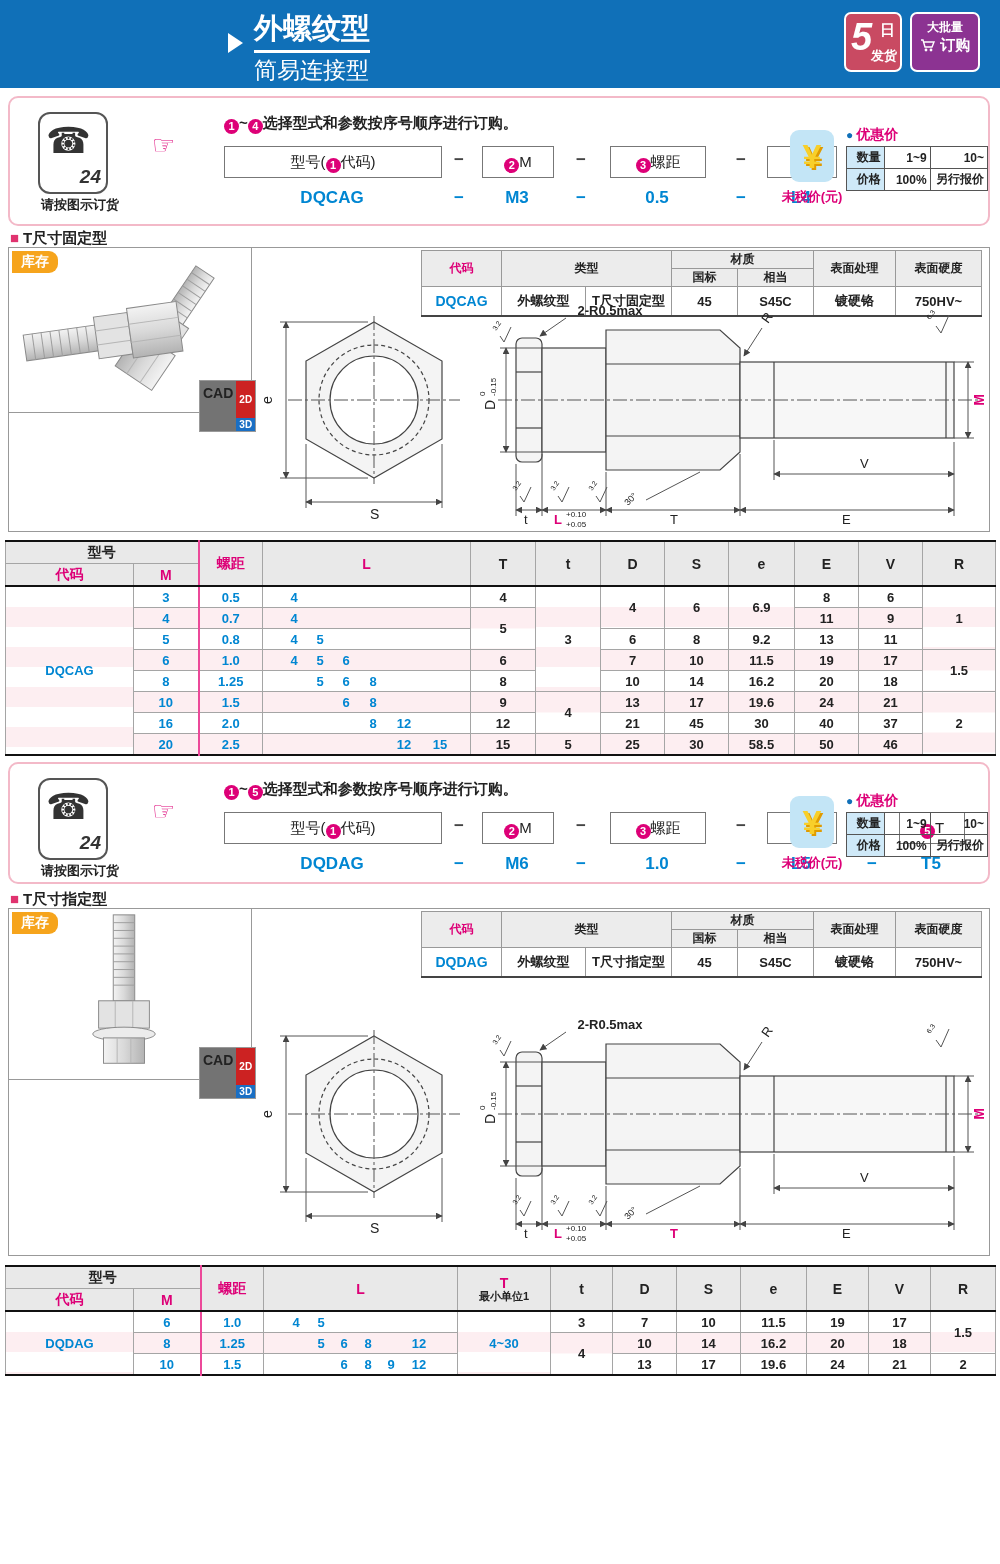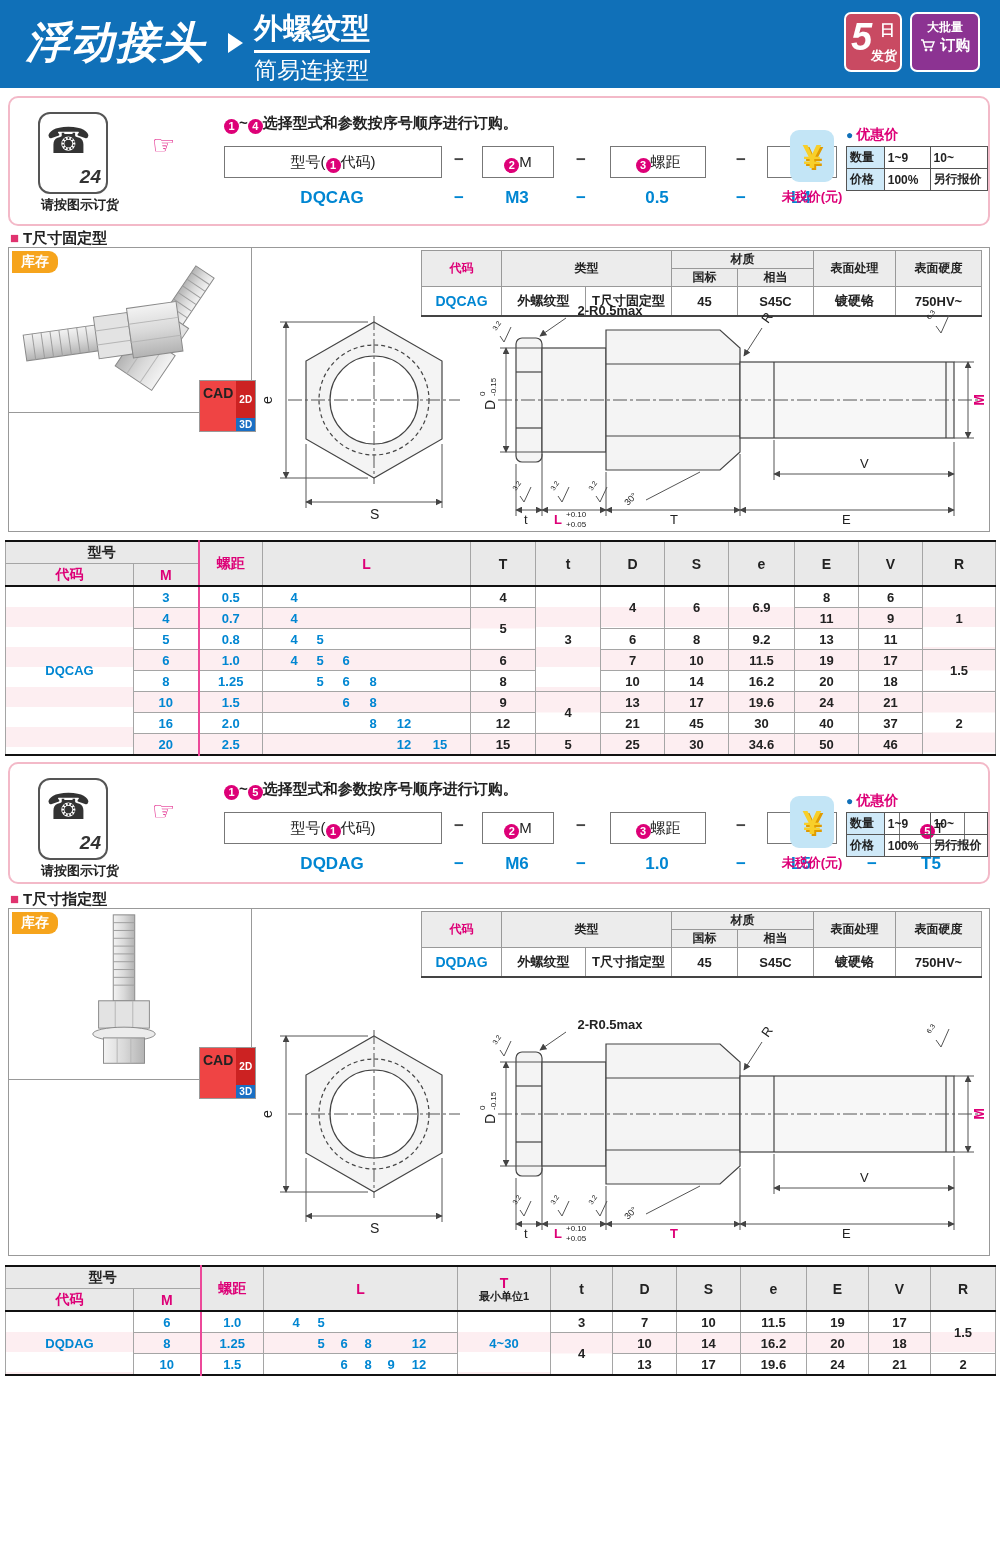--- a/index.html
+++ b/index.html
@@ -98,7 +98,6 @@
 <div class="page">
 
   <div class="hdrbar">
-    <div class="title-main">浮动接头</div>
     <div class="title-arrow"></div>
     <div class="subtt">
       <div class="s1">外螺纹型</div>

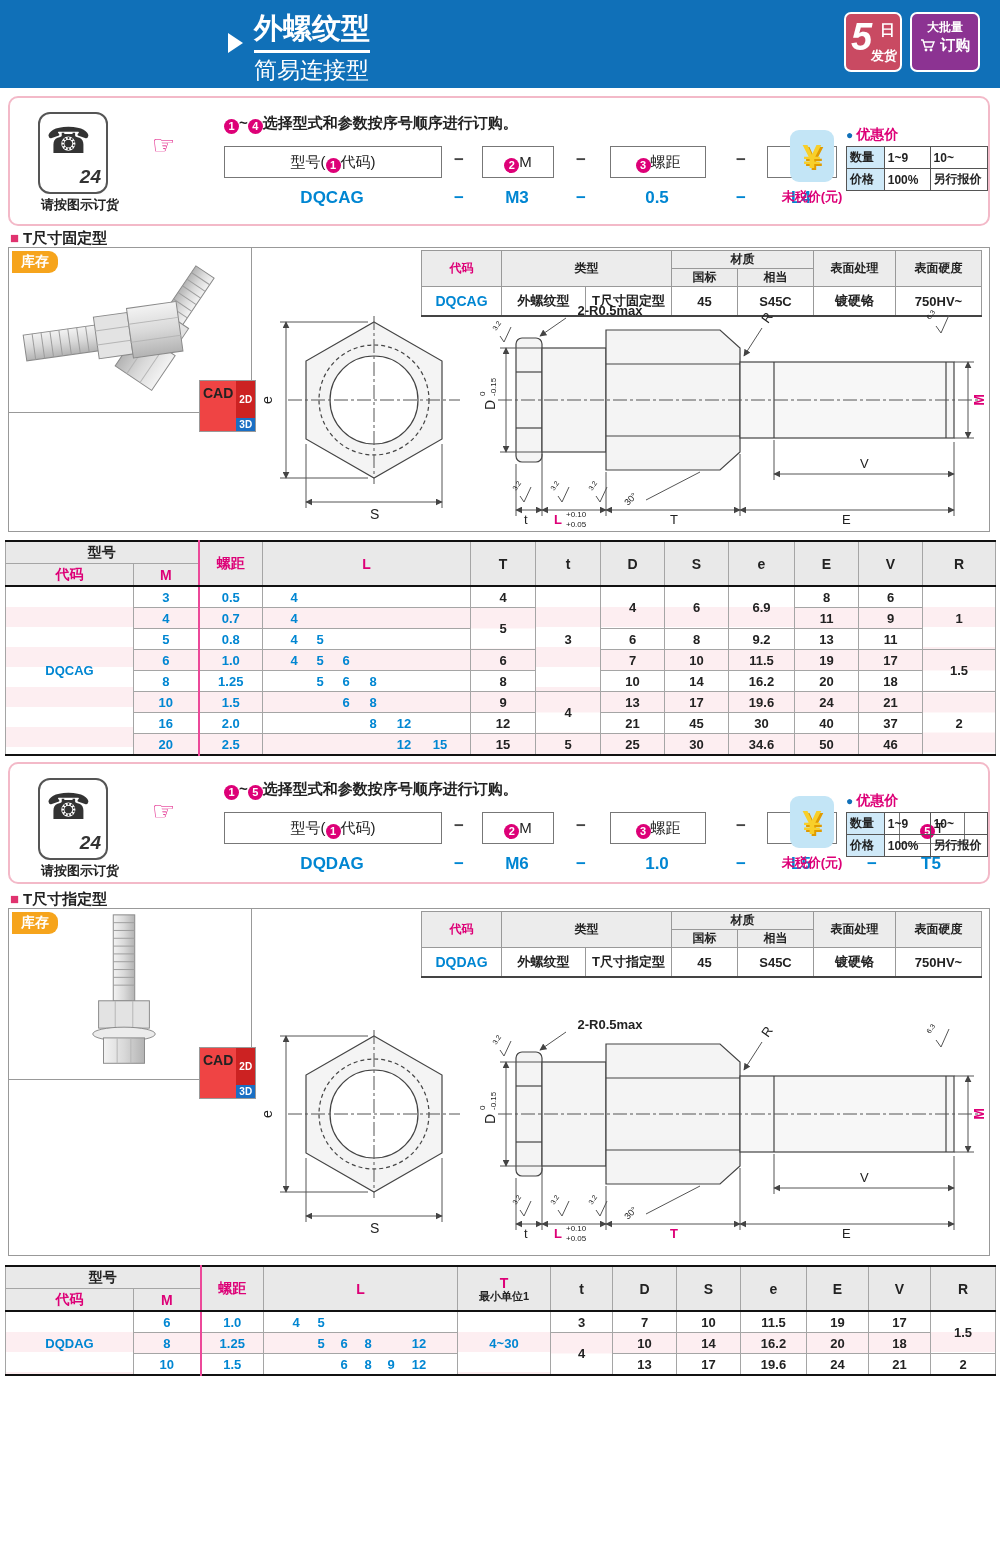--- a/index.html
+++ b/index.html
@@ -45,7 +45,7 @@
   .deal{position:absolute;left:836px;top:28px;font-size:14px;font-weight:bold;color:#dd0077;}
   .deal .dot{color:#1070b8;font-size:12px;margin-right:3px;}
   .ptab{position:absolute;left:836px;top:48px;border-collapse:collapse;}
-  .ptab td{border:1px solid #555;font-size:12px;font-weight:bold;height:21px;text-align:left;padding:0 3px;}
+  .ptab td{border:1px solid #555;font-size:12px;font-weight:bold;height:21px;text-align:right;padding:0 3px;}
   .ptab td.pl{background:#cfe9f8;width:38px;}
   .ptab td.c1{width:42px;} .ptab td.c2{width:62px;}
   

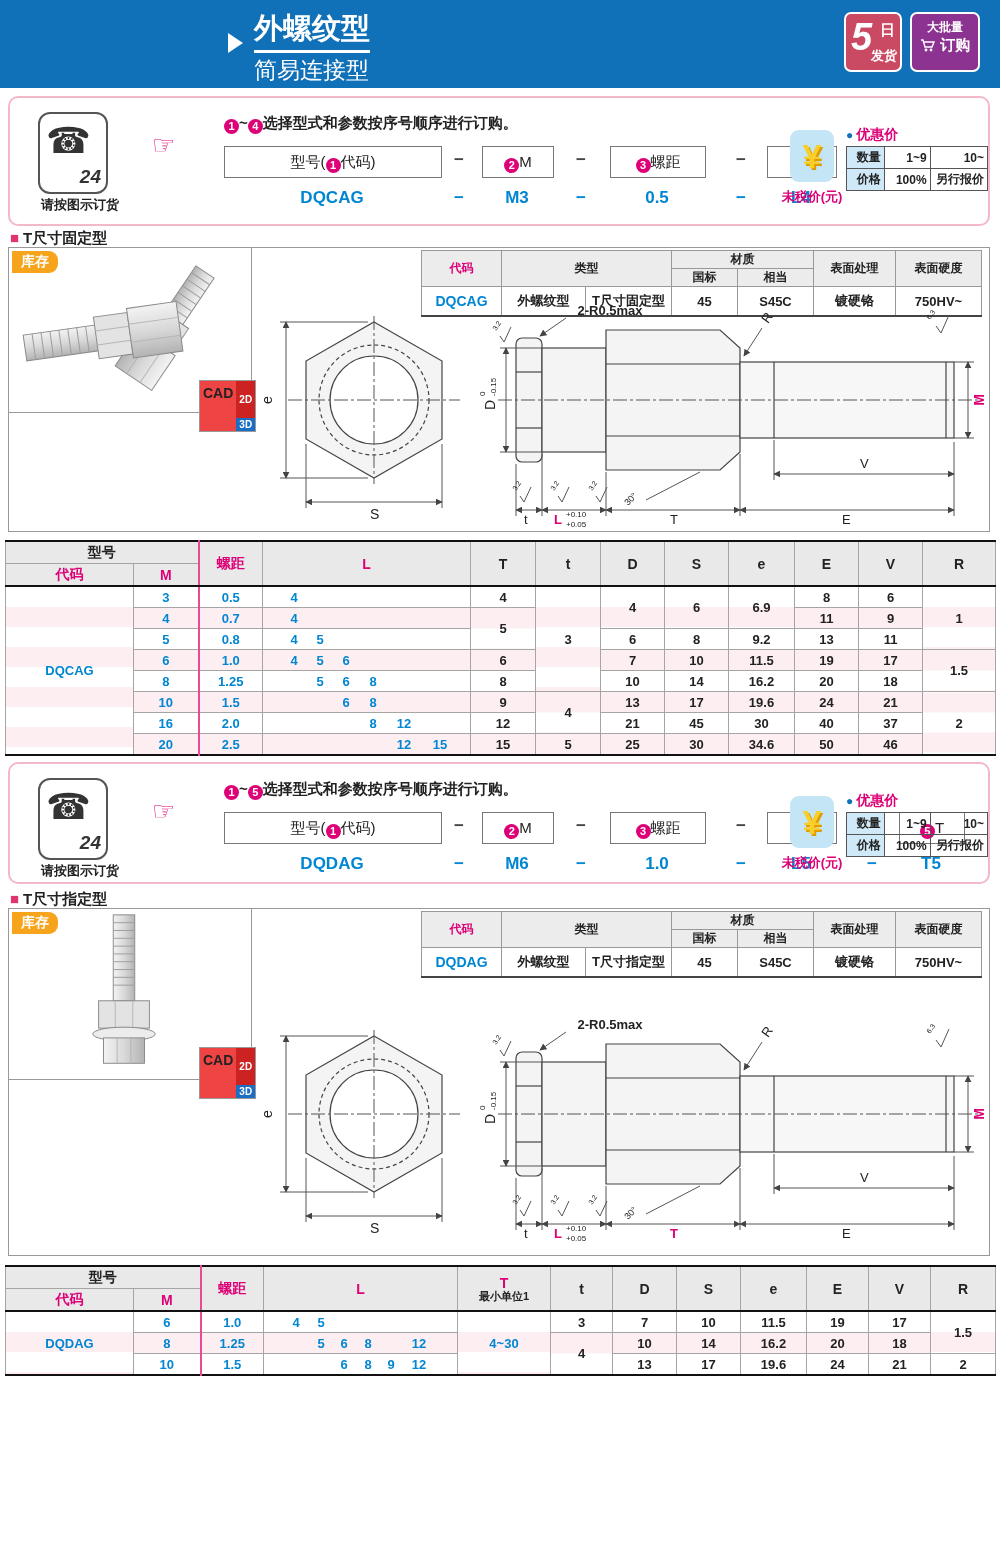--- a/index.html
+++ b/index.html
@@ -56,7 +56,7 @@
   .photobox{position:absolute;left:0;top:0;width:242px;border-right:1px solid #999;border-bottom:1px solid #999;background:#fff;}
   .stock{position:absolute;left:3px;top:3px;background:#f6a41c;color:#fff;font-size:14px;font-weight:bold;
          padding:2px 9px;border-radius:0 9px 9px 0;z-index:3;}
-  .cadbadge{position:absolute;display:flex;align-items:stretch;border:1px solid #999;background:#ef4444;z-index:3;}
+  .cadbadge{position:absolute;display:flex;align-items:stretch;border:1px solid #999;background:#737373;z-index:3;}
   .cadbadge .c{font-size:14px;font-weight:bold;padding:4px 3px;}
   .cadbadge .dcol{display:flex;flex-direction:column;}
   .cadbadge .d2{background:#cc2222;color:#fff;font-size:10px;font-weight:bold;padding:12px 3px;line-height:13px;}

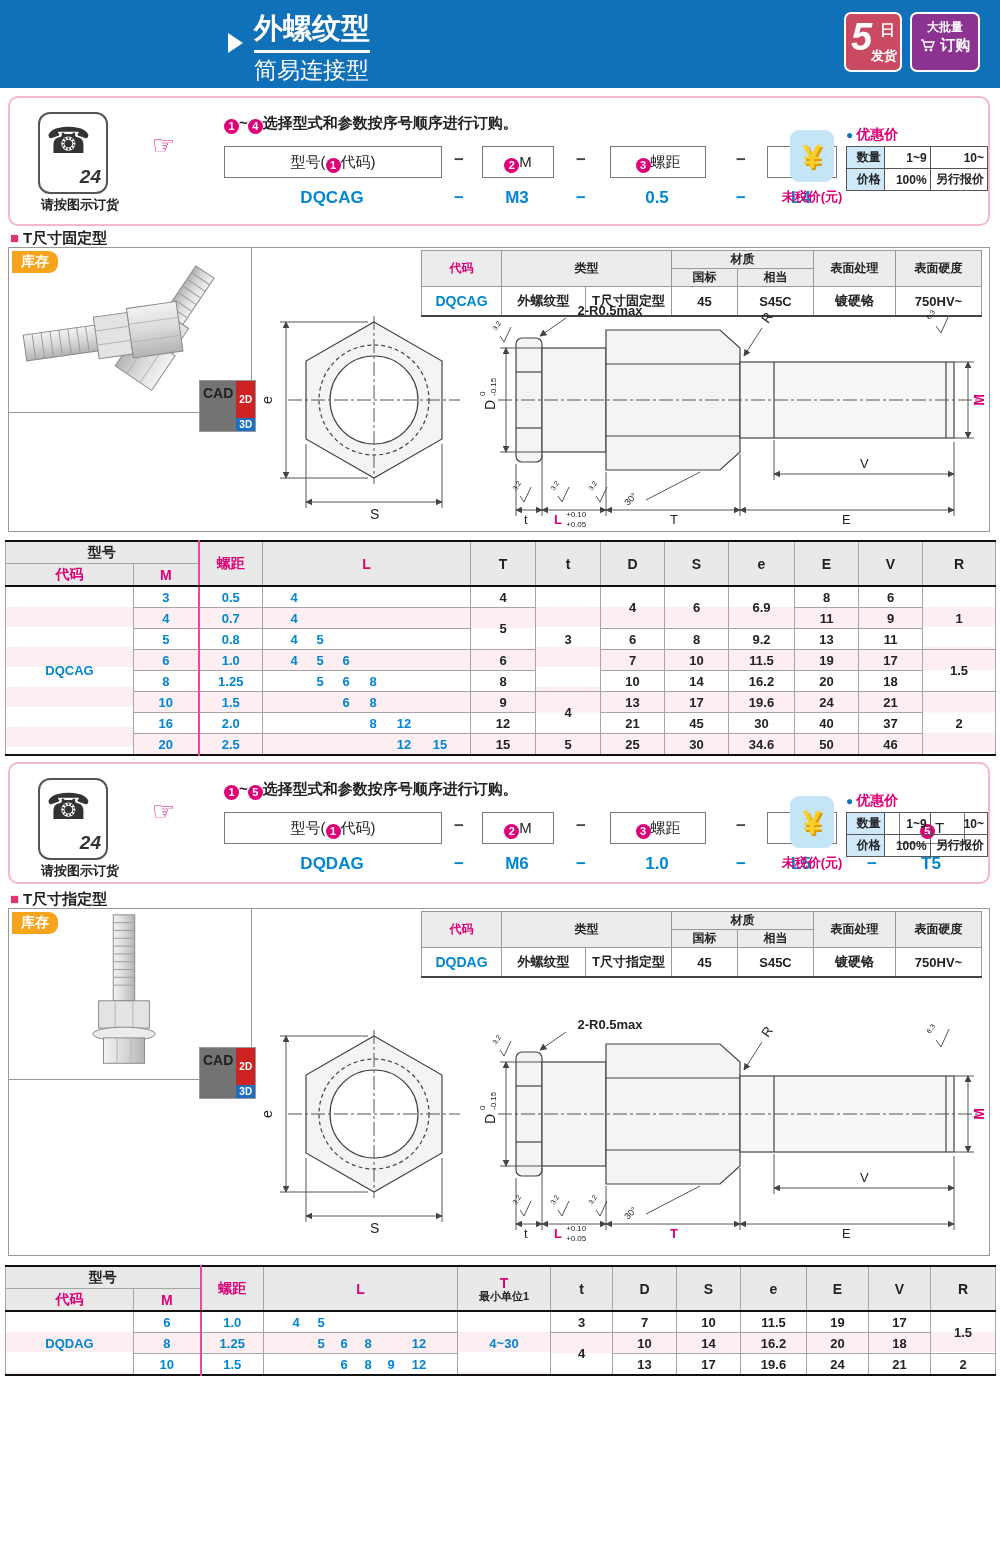--- a/index.html
+++ b/index.html
@@ -486,7 +486,7 @@
       <td>5</td>
       <td>25</td>
       <td>30</td>
-      <td>34.6</td>
+      <td>58.5</td>
       <td>50</td>
       <td>46</td>
     </tr>

